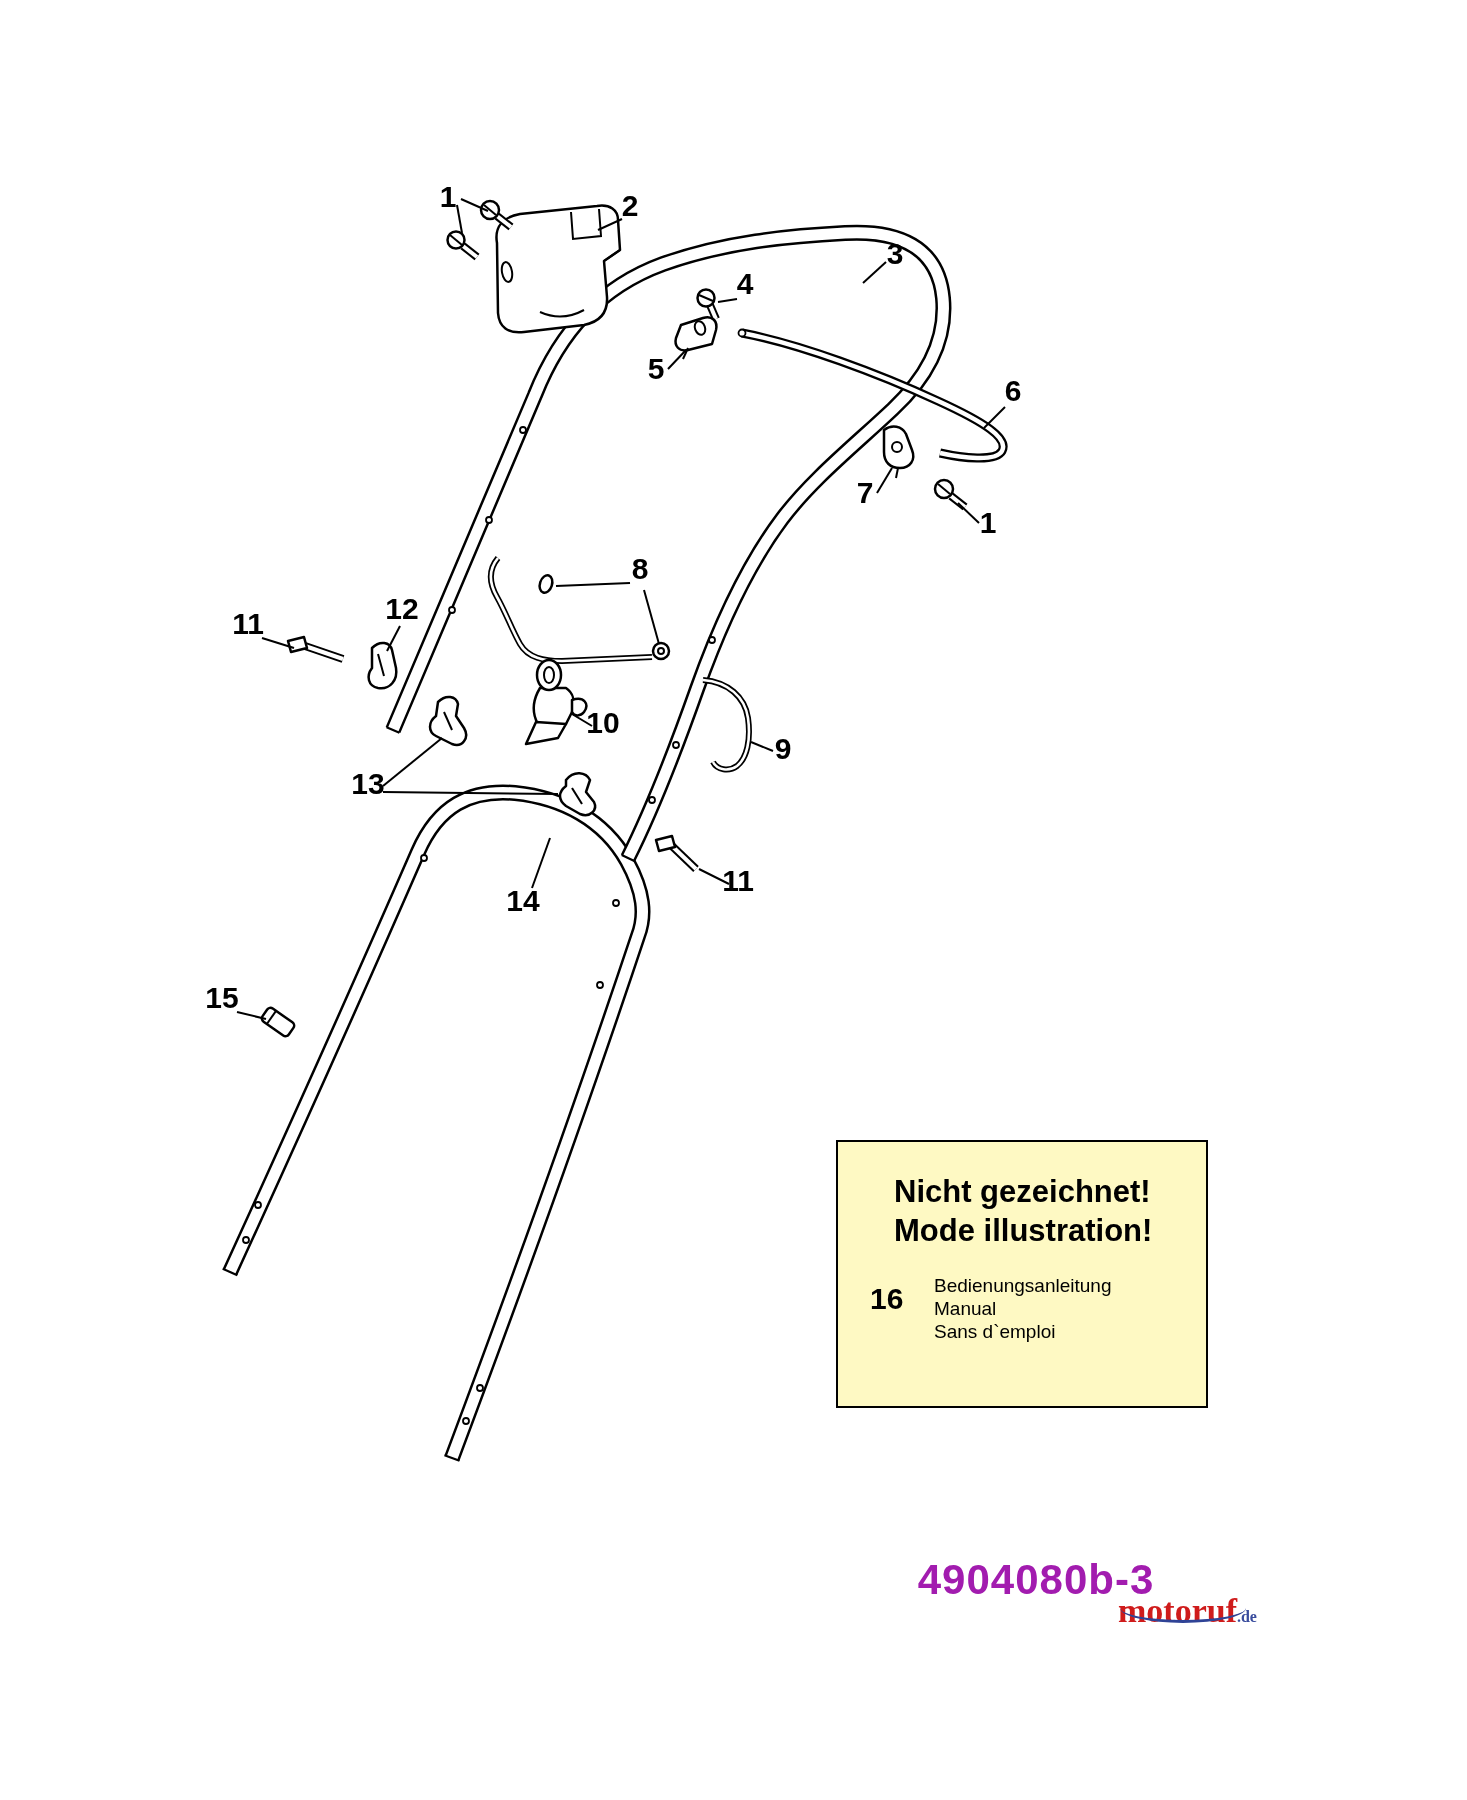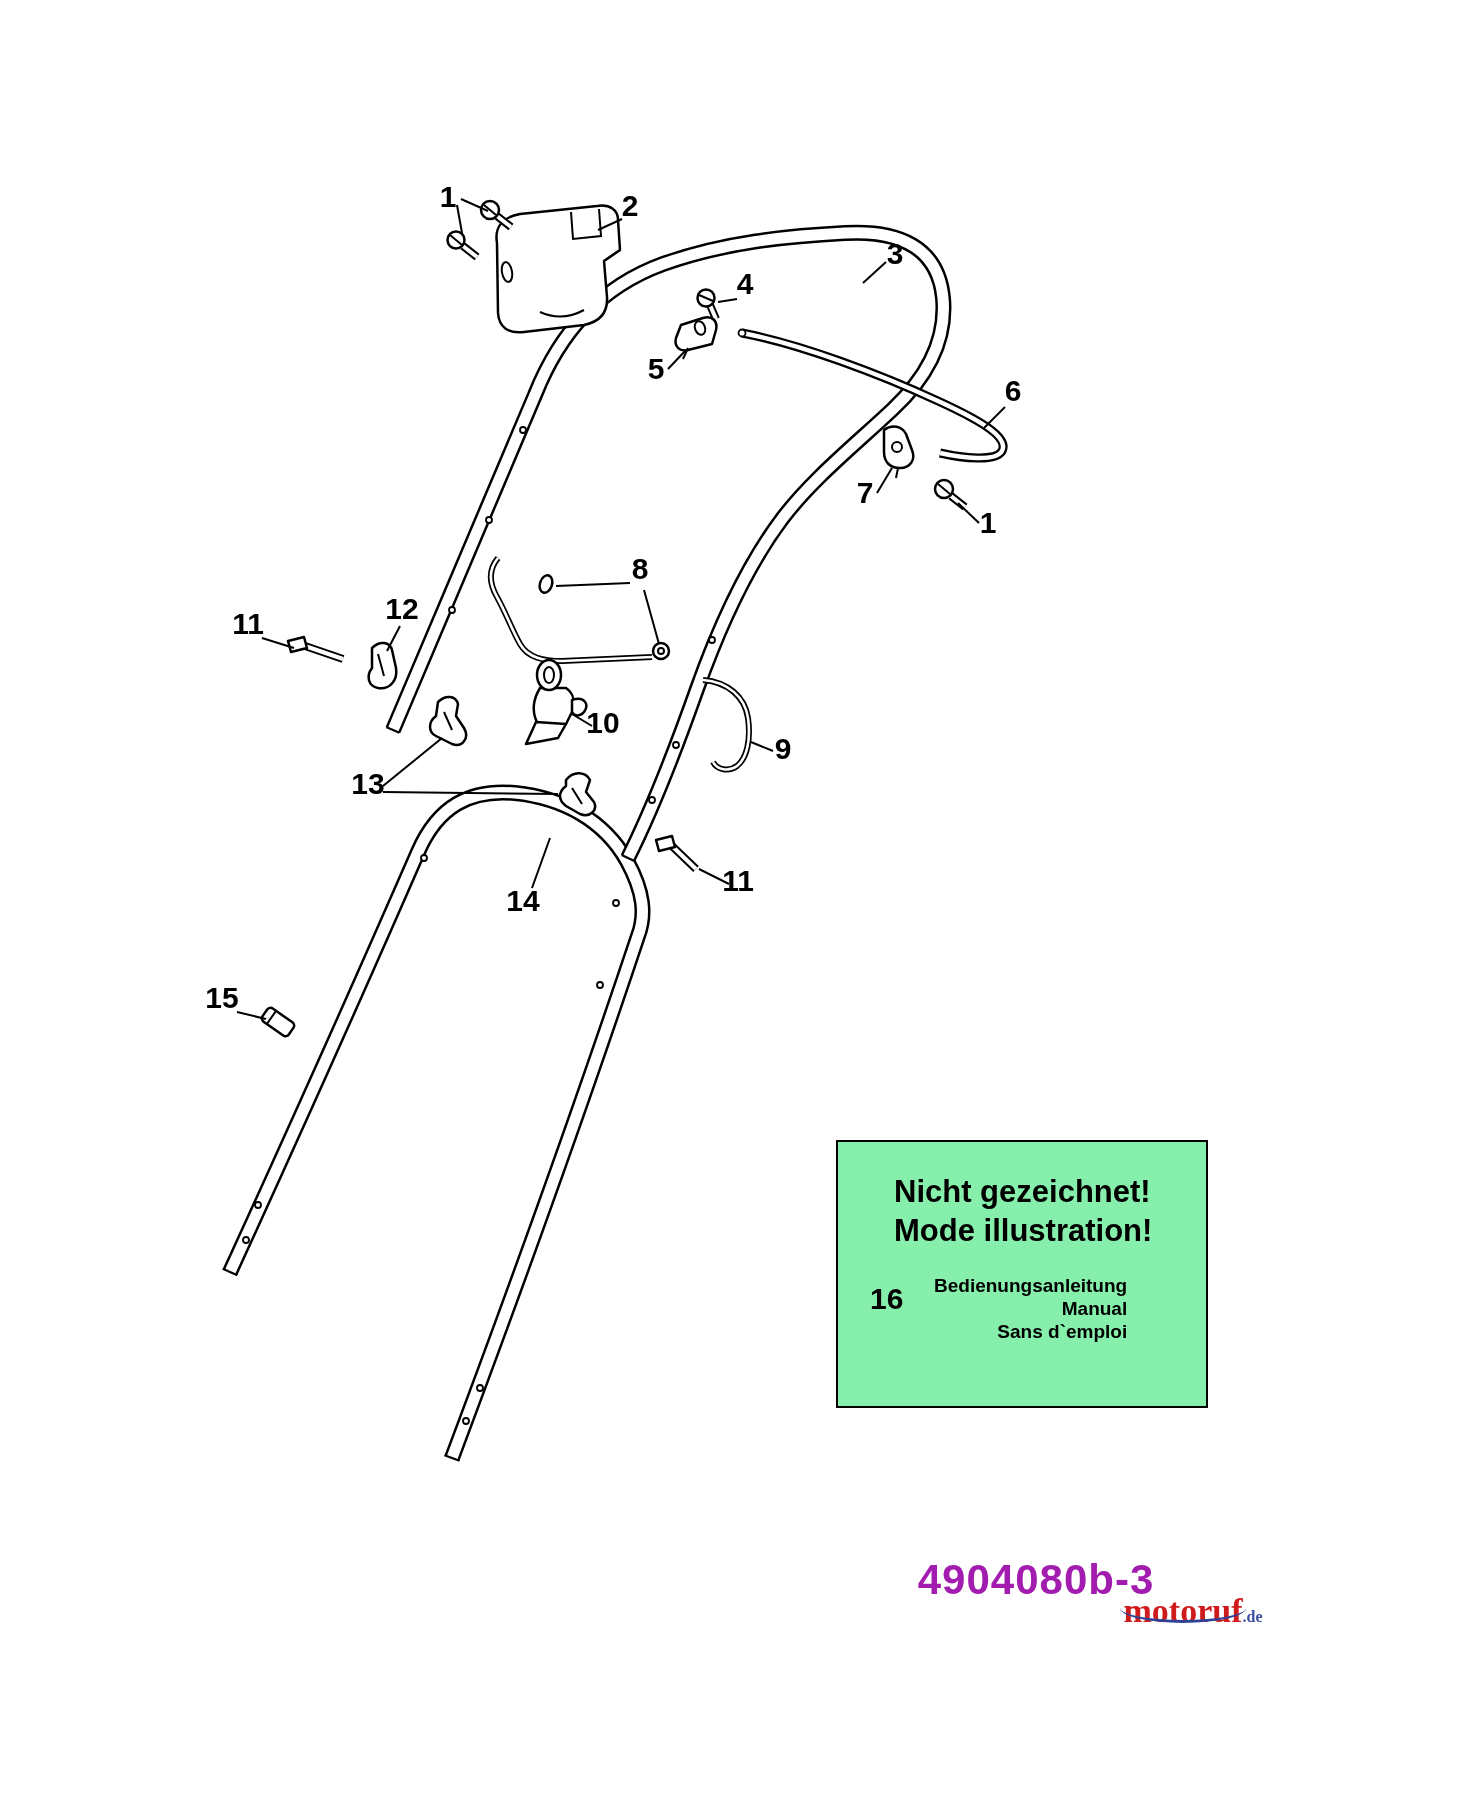--- a/index.html
+++ b/index.html
@@ -28,7 +28,7 @@
   
   .notice-box {
     position:absolute; left:836px; top:1140px; width:372px; height:268px;
-    border:2.5px solid #000; box-sizing:border-box; background:#86efac;
+    border:2.5px solid #000; box-sizing:border-box; background:#fef9c3;
   }
   .nb-titles { margin:30px 0 0 56px; font-weight:700; font-size:31px; line-height:39px; }
   .nb-item { display:flex; margin:24px 16px 0 32px; }

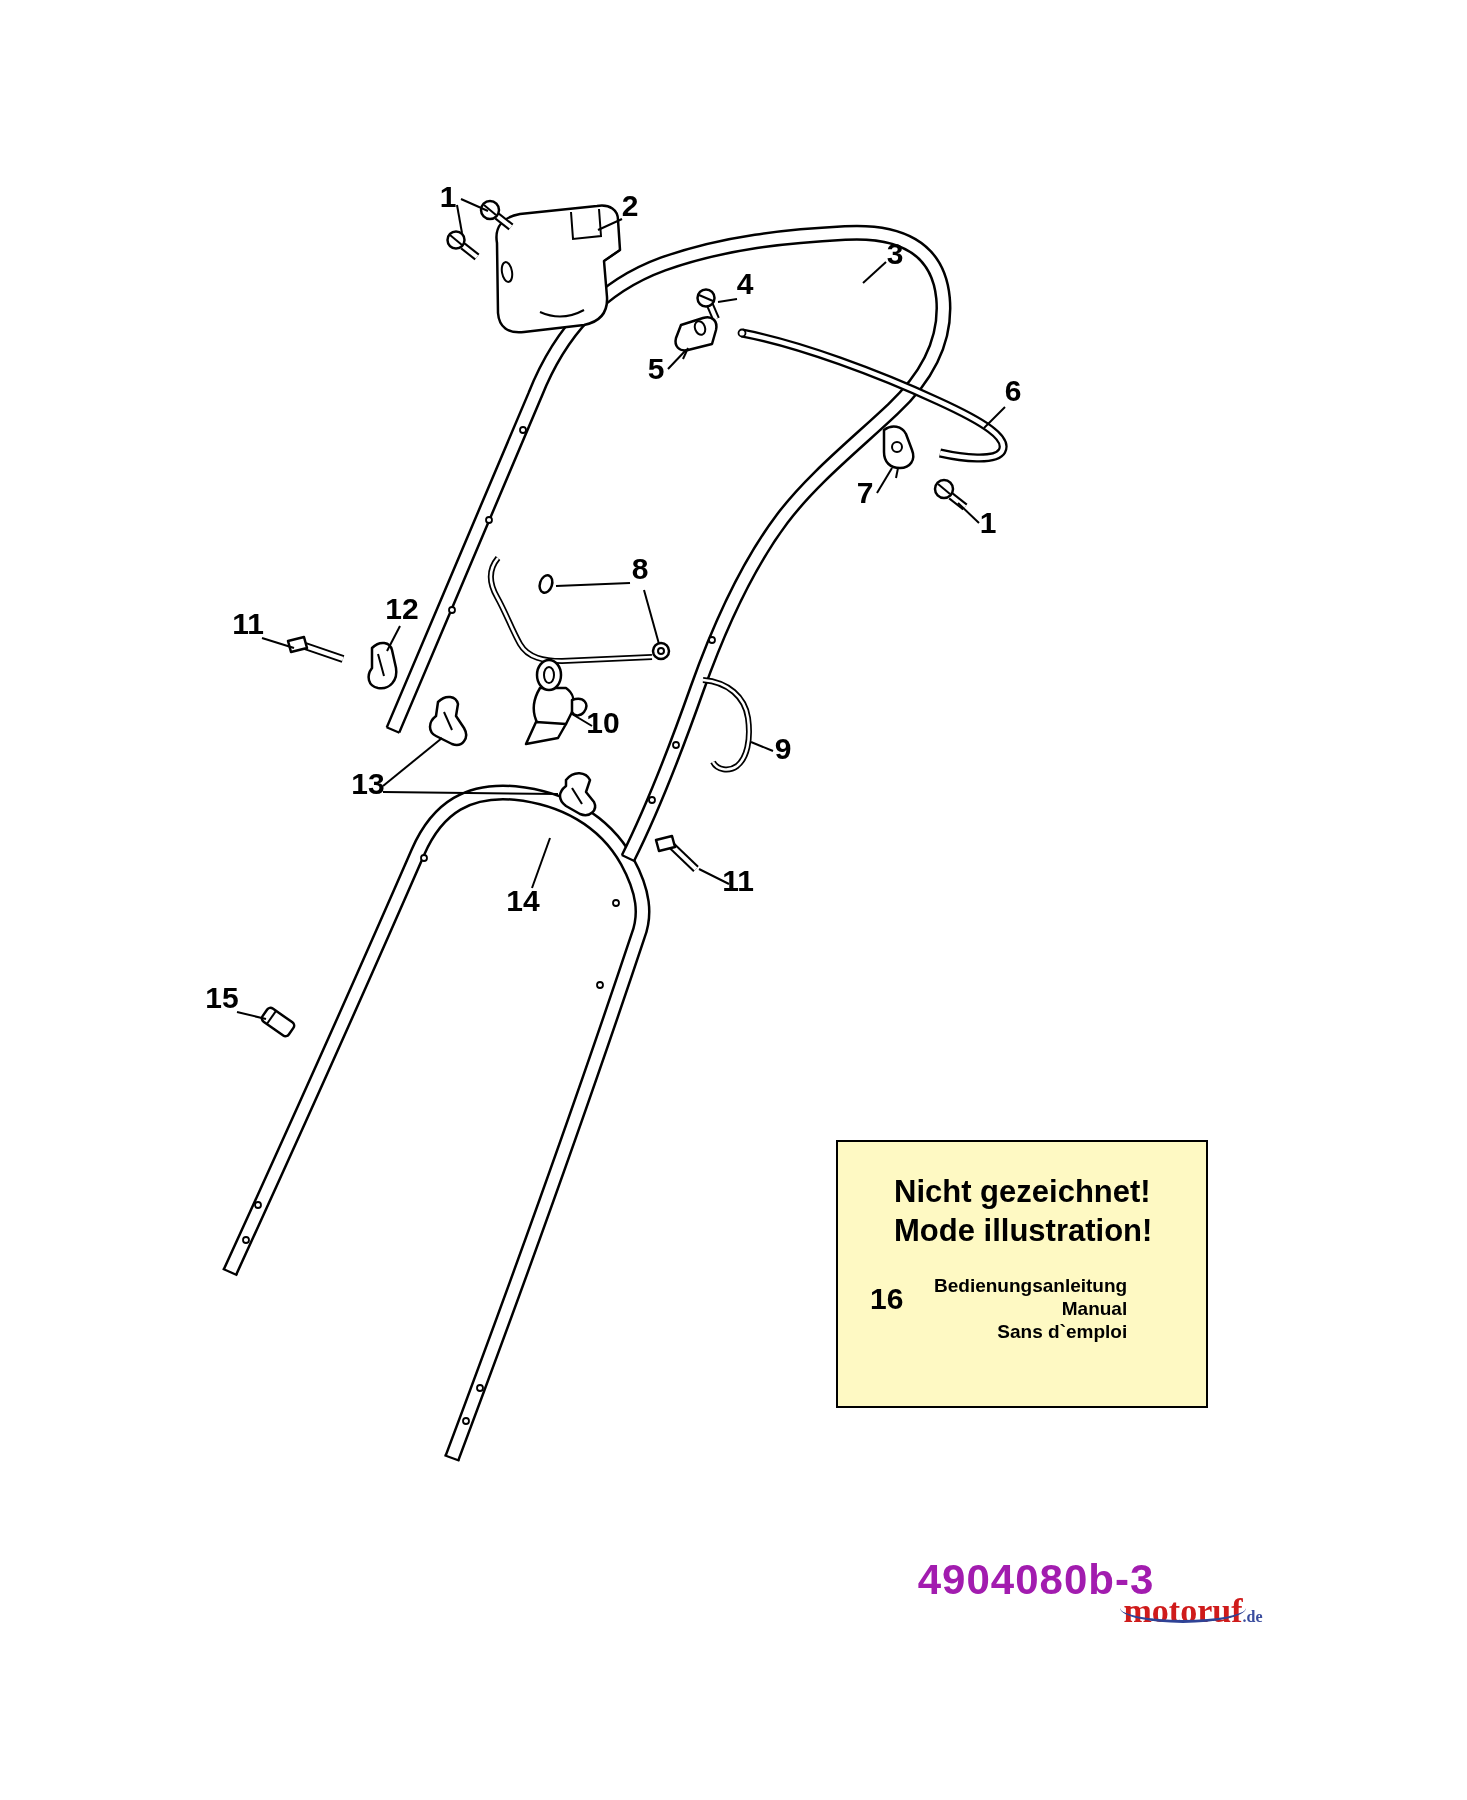--- a/index.html
+++ b/index.html
@@ -33,7 +33,7 @@
   .nb-titles { margin:30px 0 0 56px; font-weight:700; font-size:31px; line-height:39px; }
   .nb-item { display:flex; margin:24px 16px 0 32px; }
   .nb-num { font-size:30px; font-weight:700; width:64px; margin-top:8px; }
-  .nb-desc { font-size:19px; font-weight:700; line-height:23px;text-align:right; }
+  .nb-desc { font-size:19px; font-weight:400; line-height:23px; }
 
   
   .partnum {

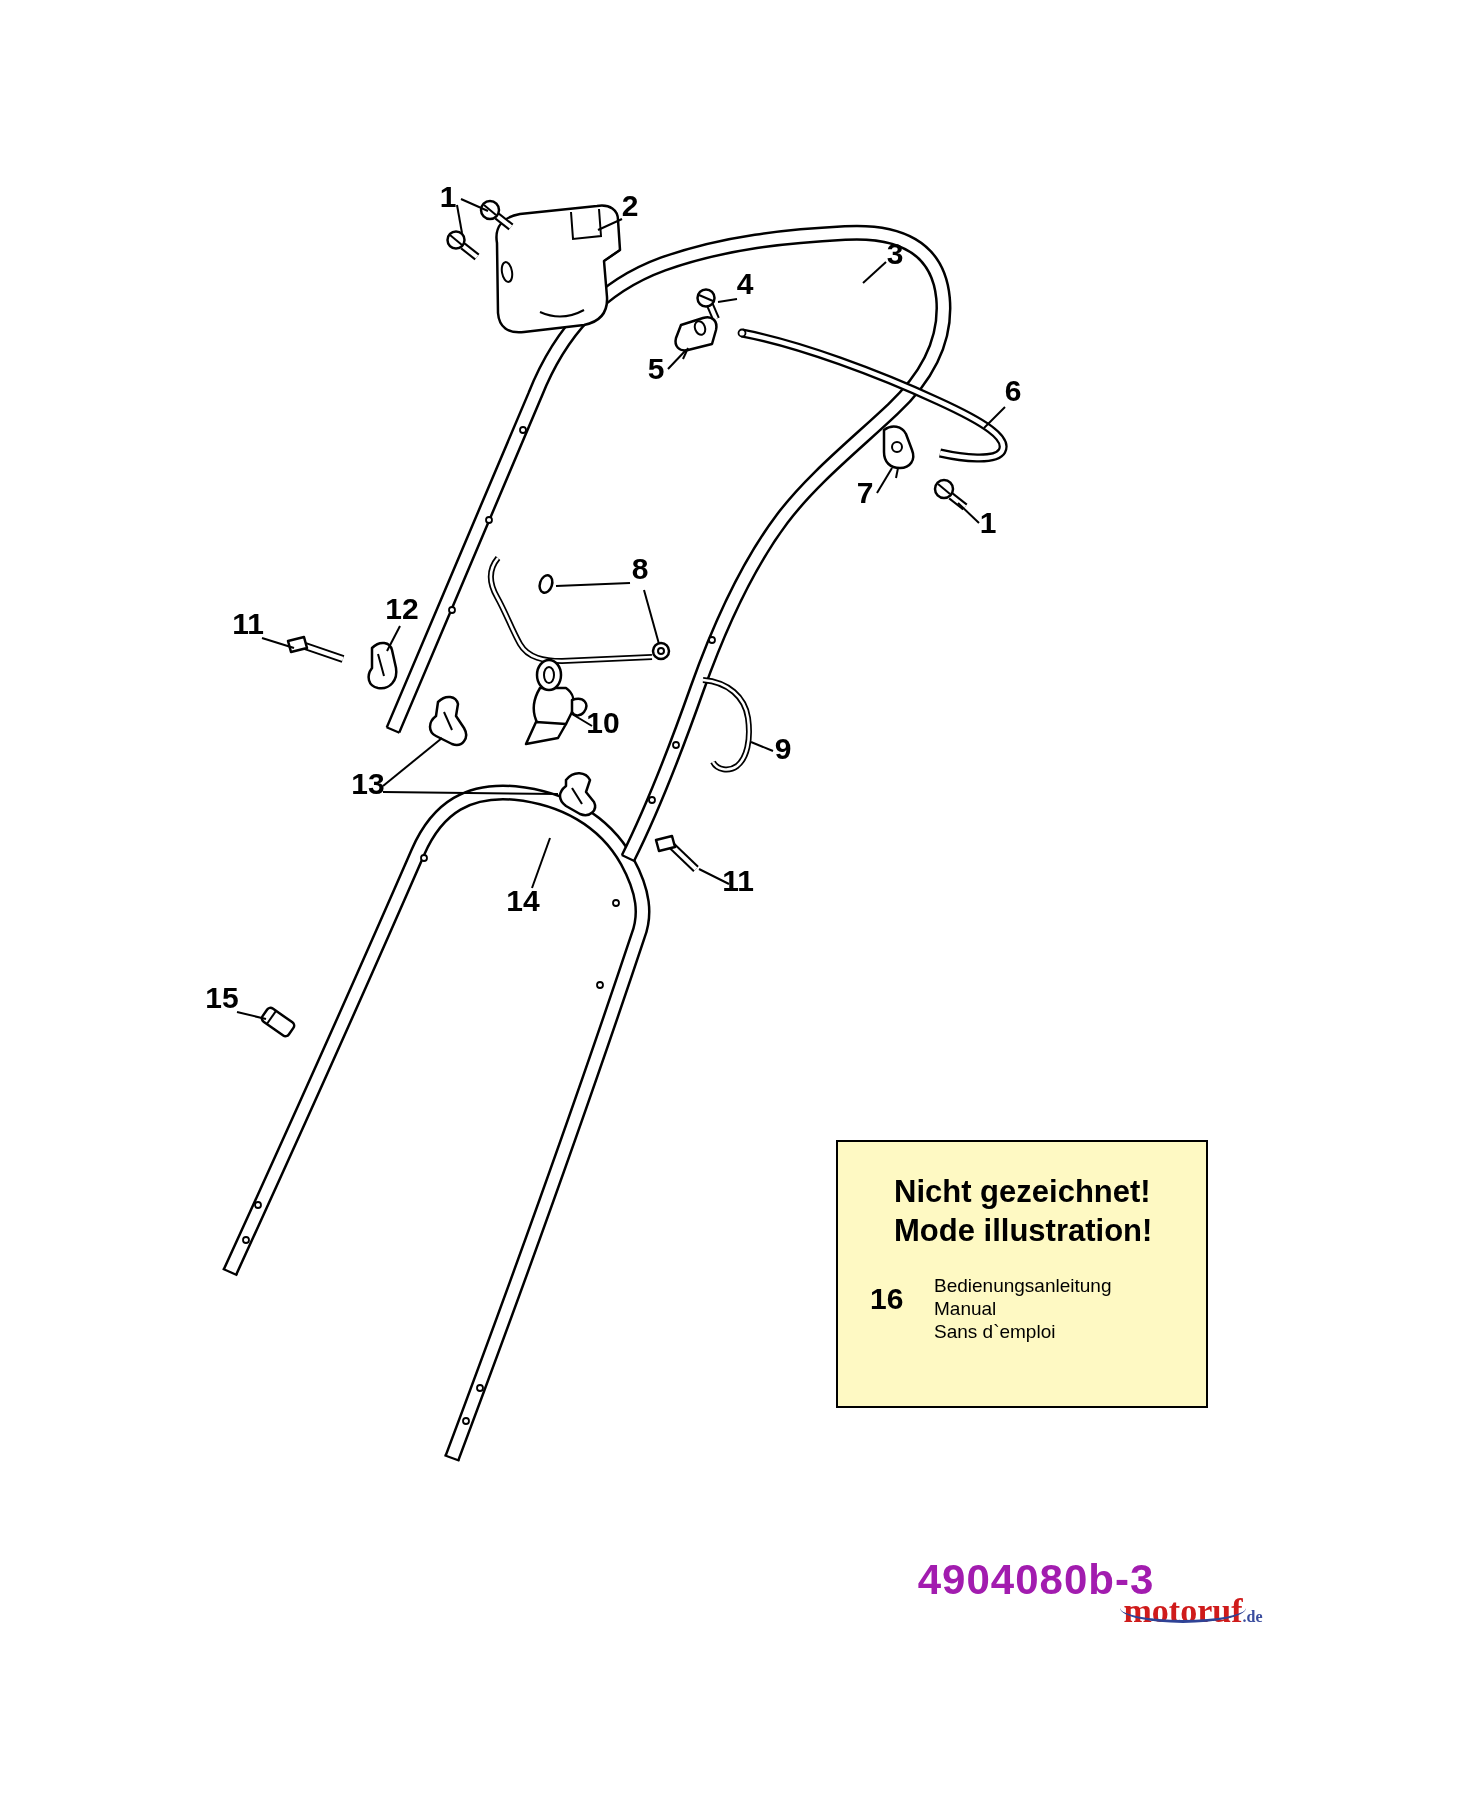--- a/index.html
+++ b/index.html
@@ -40,7 +40,7 @@
     position:absolute; left:850px; top:1556px; width:372px; text-align:center;
     font-weight:700; font-size:42px; letter-spacing:1px; color:#a21caf;
   }
-  .logo { position:absolute; left:1118px; top:1592px; width:150px; height:42px;text-align:center; }
+  .logo { position:absolute; left:1118px; top:1592px; width:150px; height:42px; }
   .logo .brand { font-family:"Liberation Serif", serif; font-weight:700; font-size:34px; color:#cf1b1b; }
   .logo .tld   { font-family:"Liberation Serif", serif; font-weight:700; font-size:16px; color:#3a4d9e; }
   .logo .swoosh {

